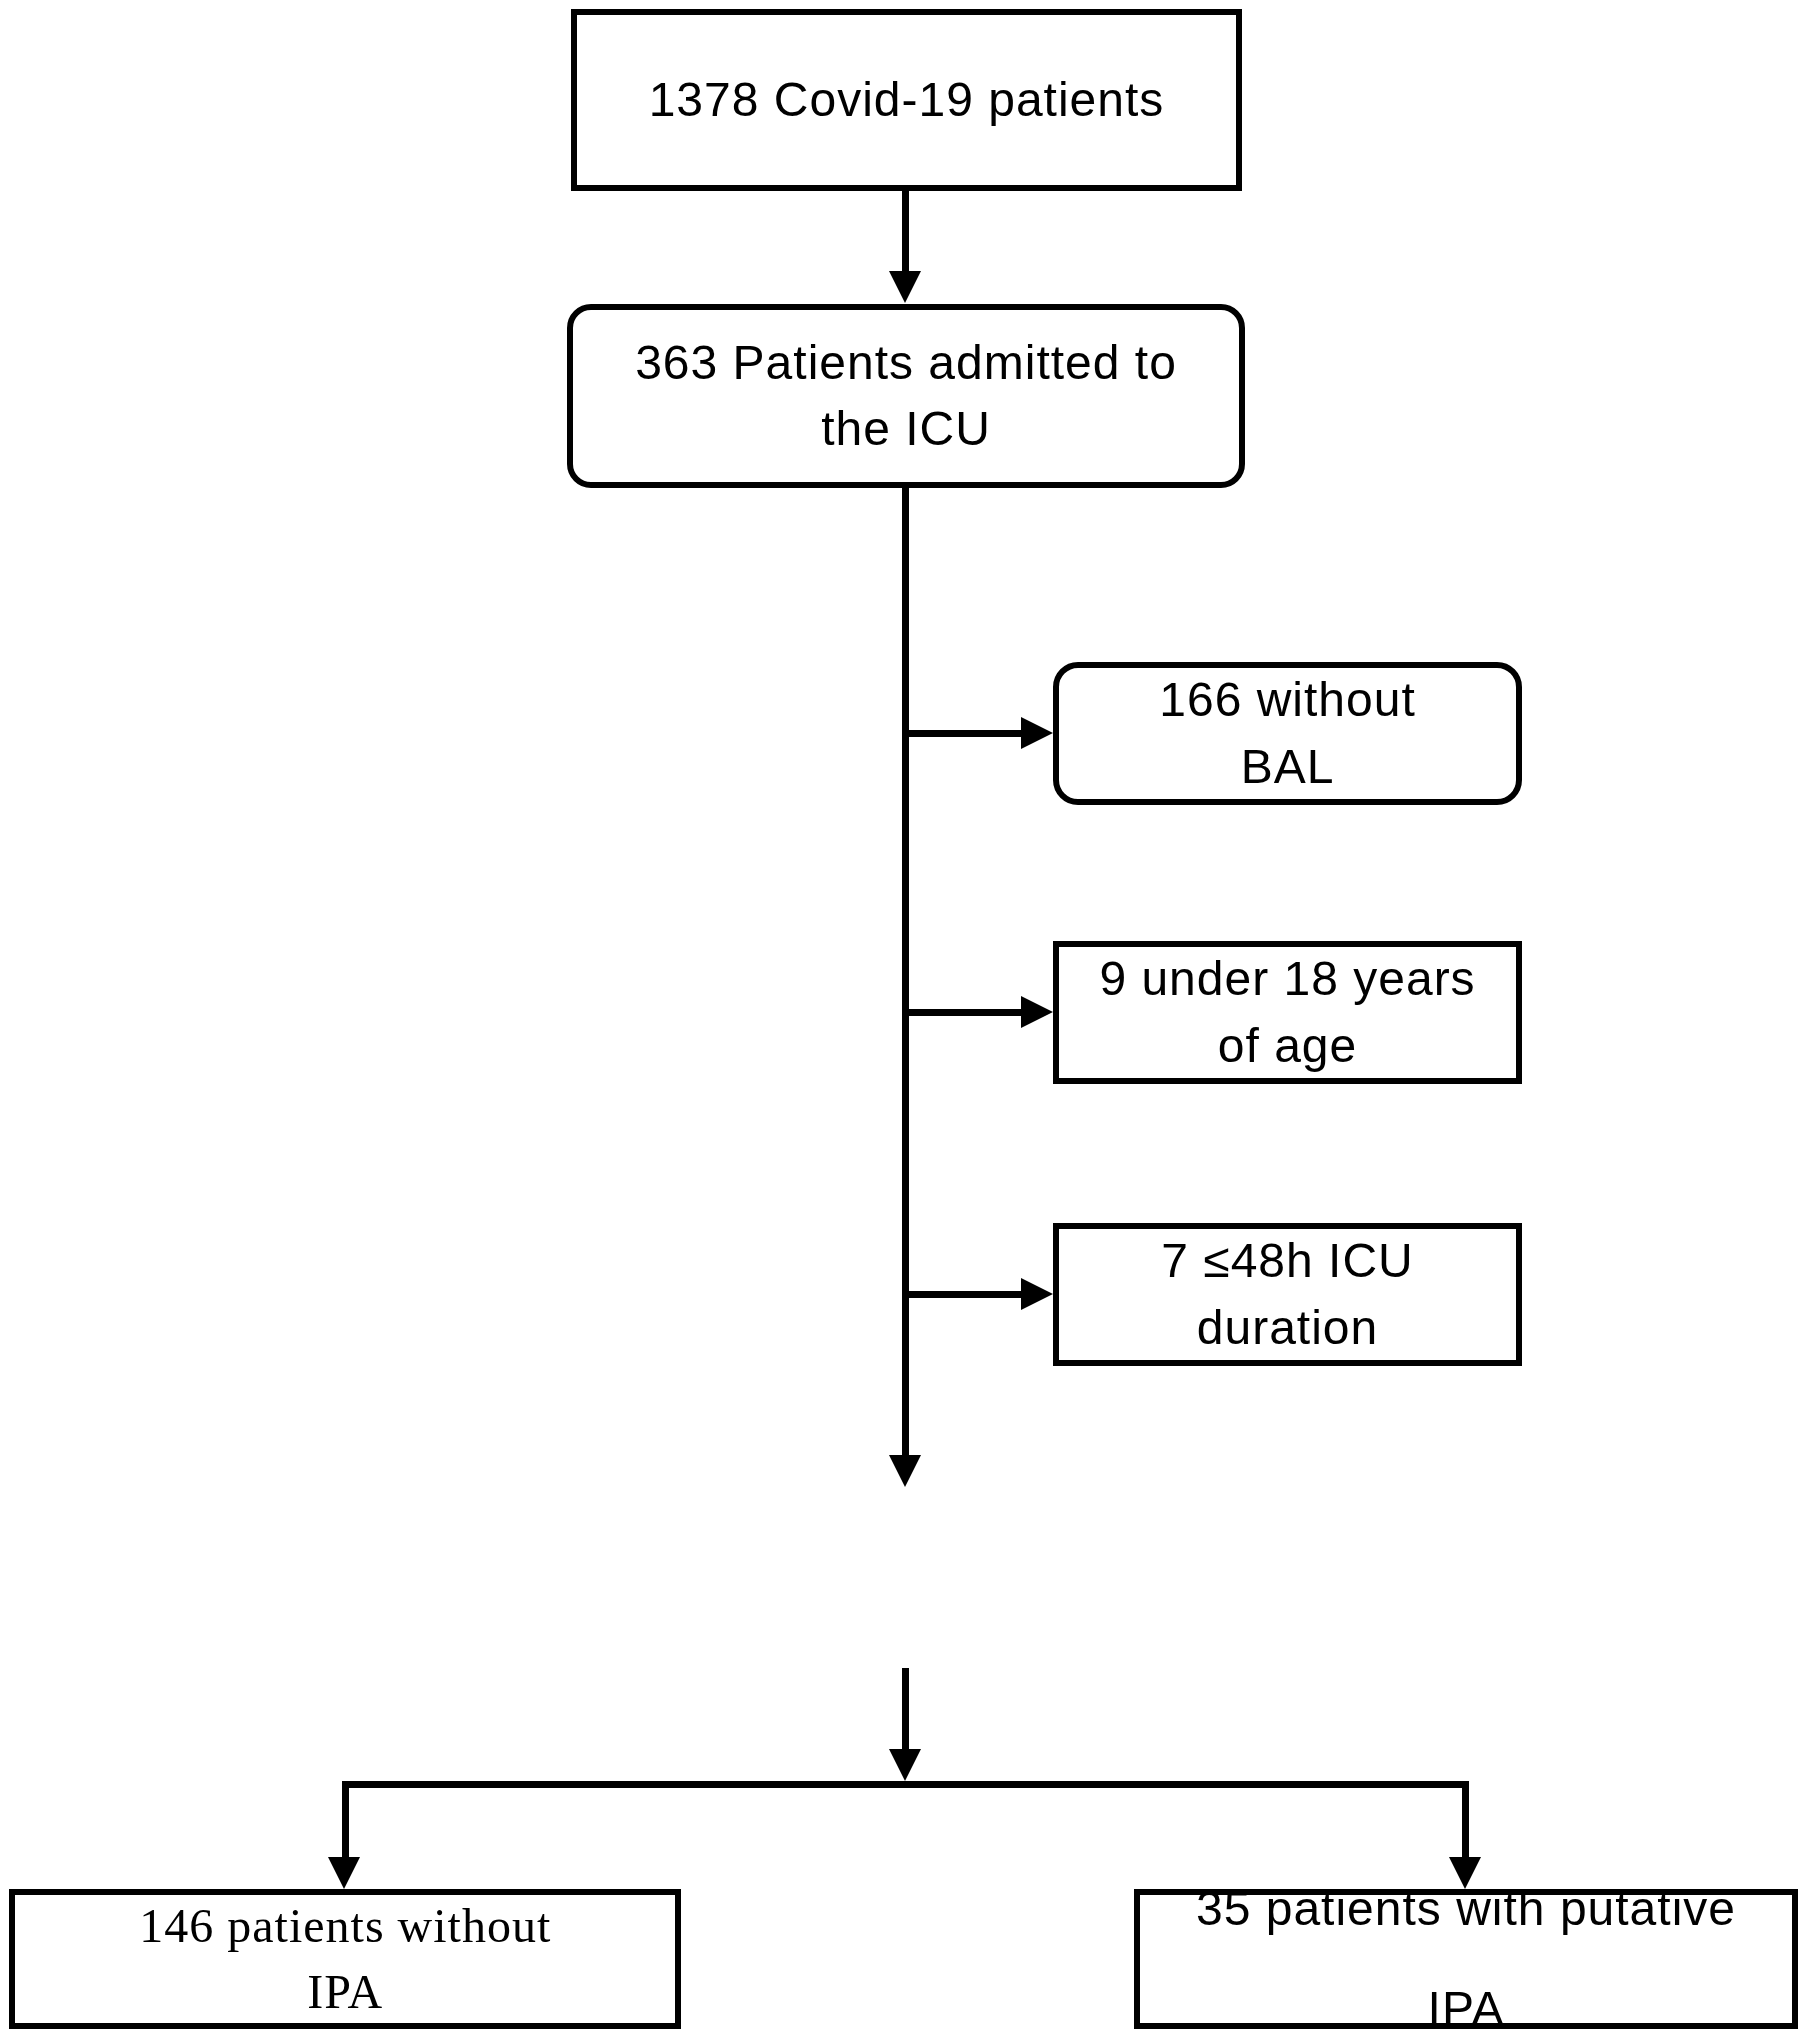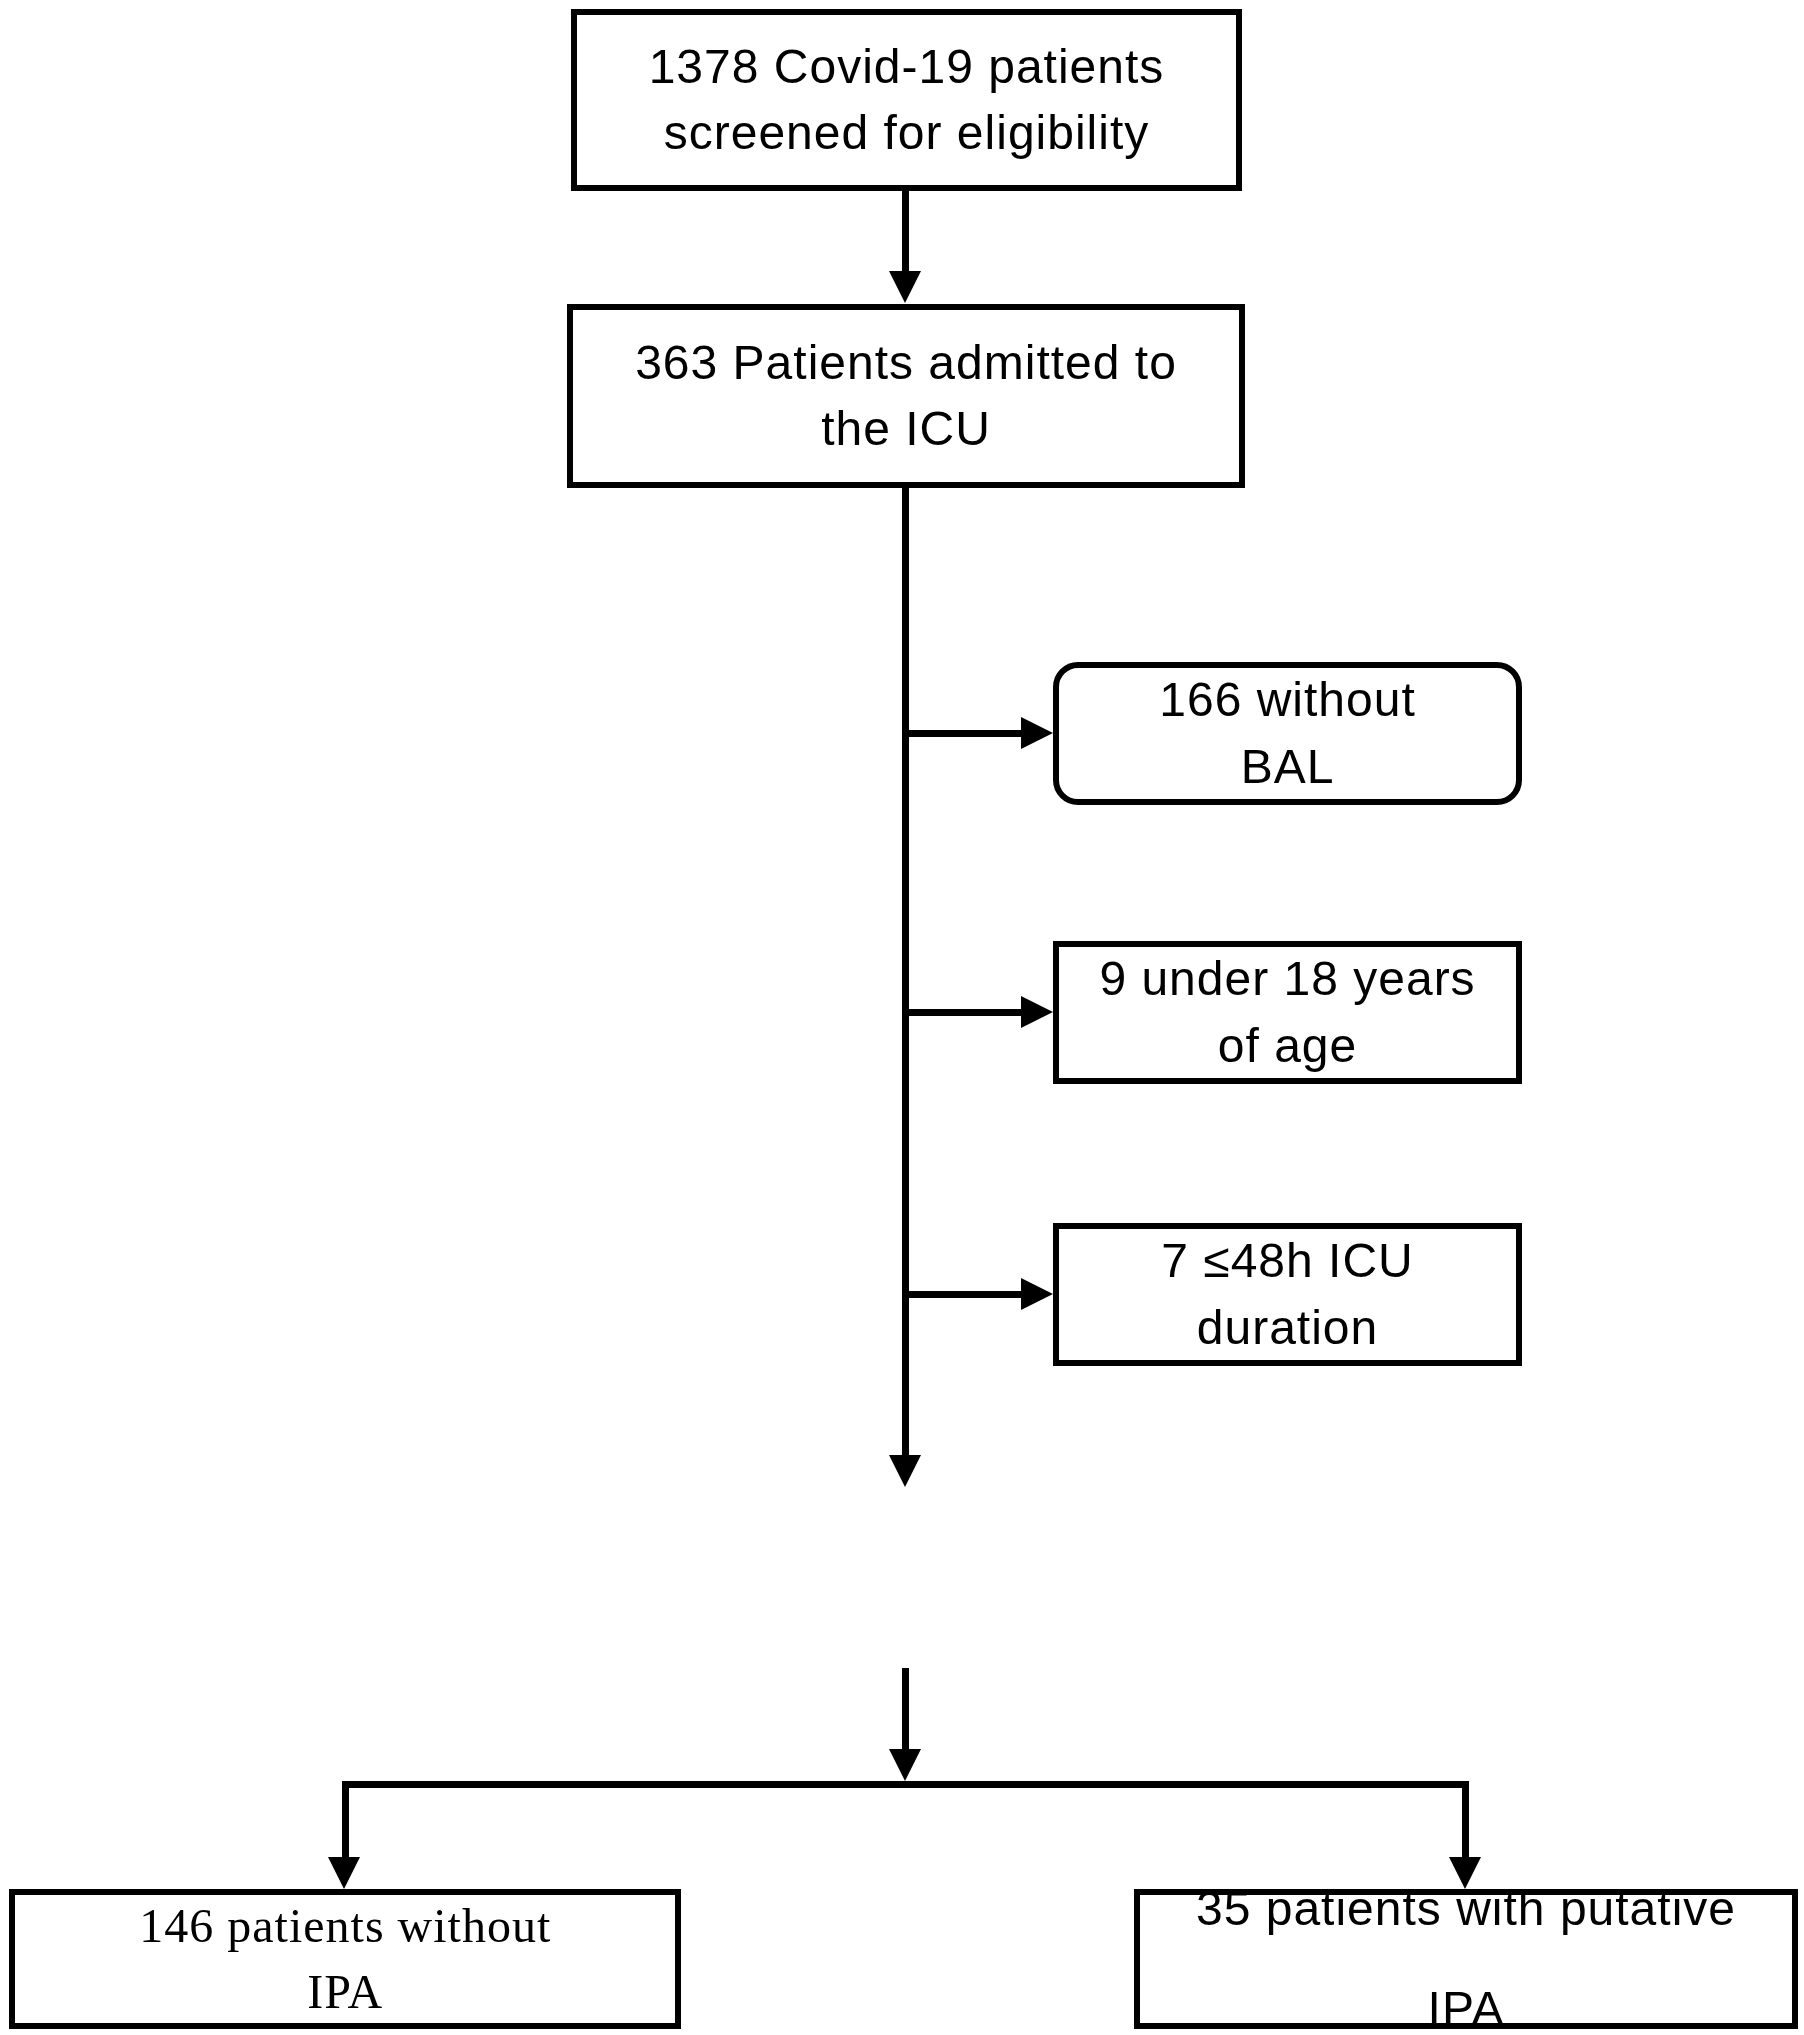--- a/index.html
+++ b/index.html
@@ -104,7 +104,6 @@
 
   <div class="box" id="box-screened">
     <div>1378 Covid-19 patients</div>
-    <div>screened for eligibility</div>
   </div>
 
   <div class="vline" id="arrow1-shaft"></div>

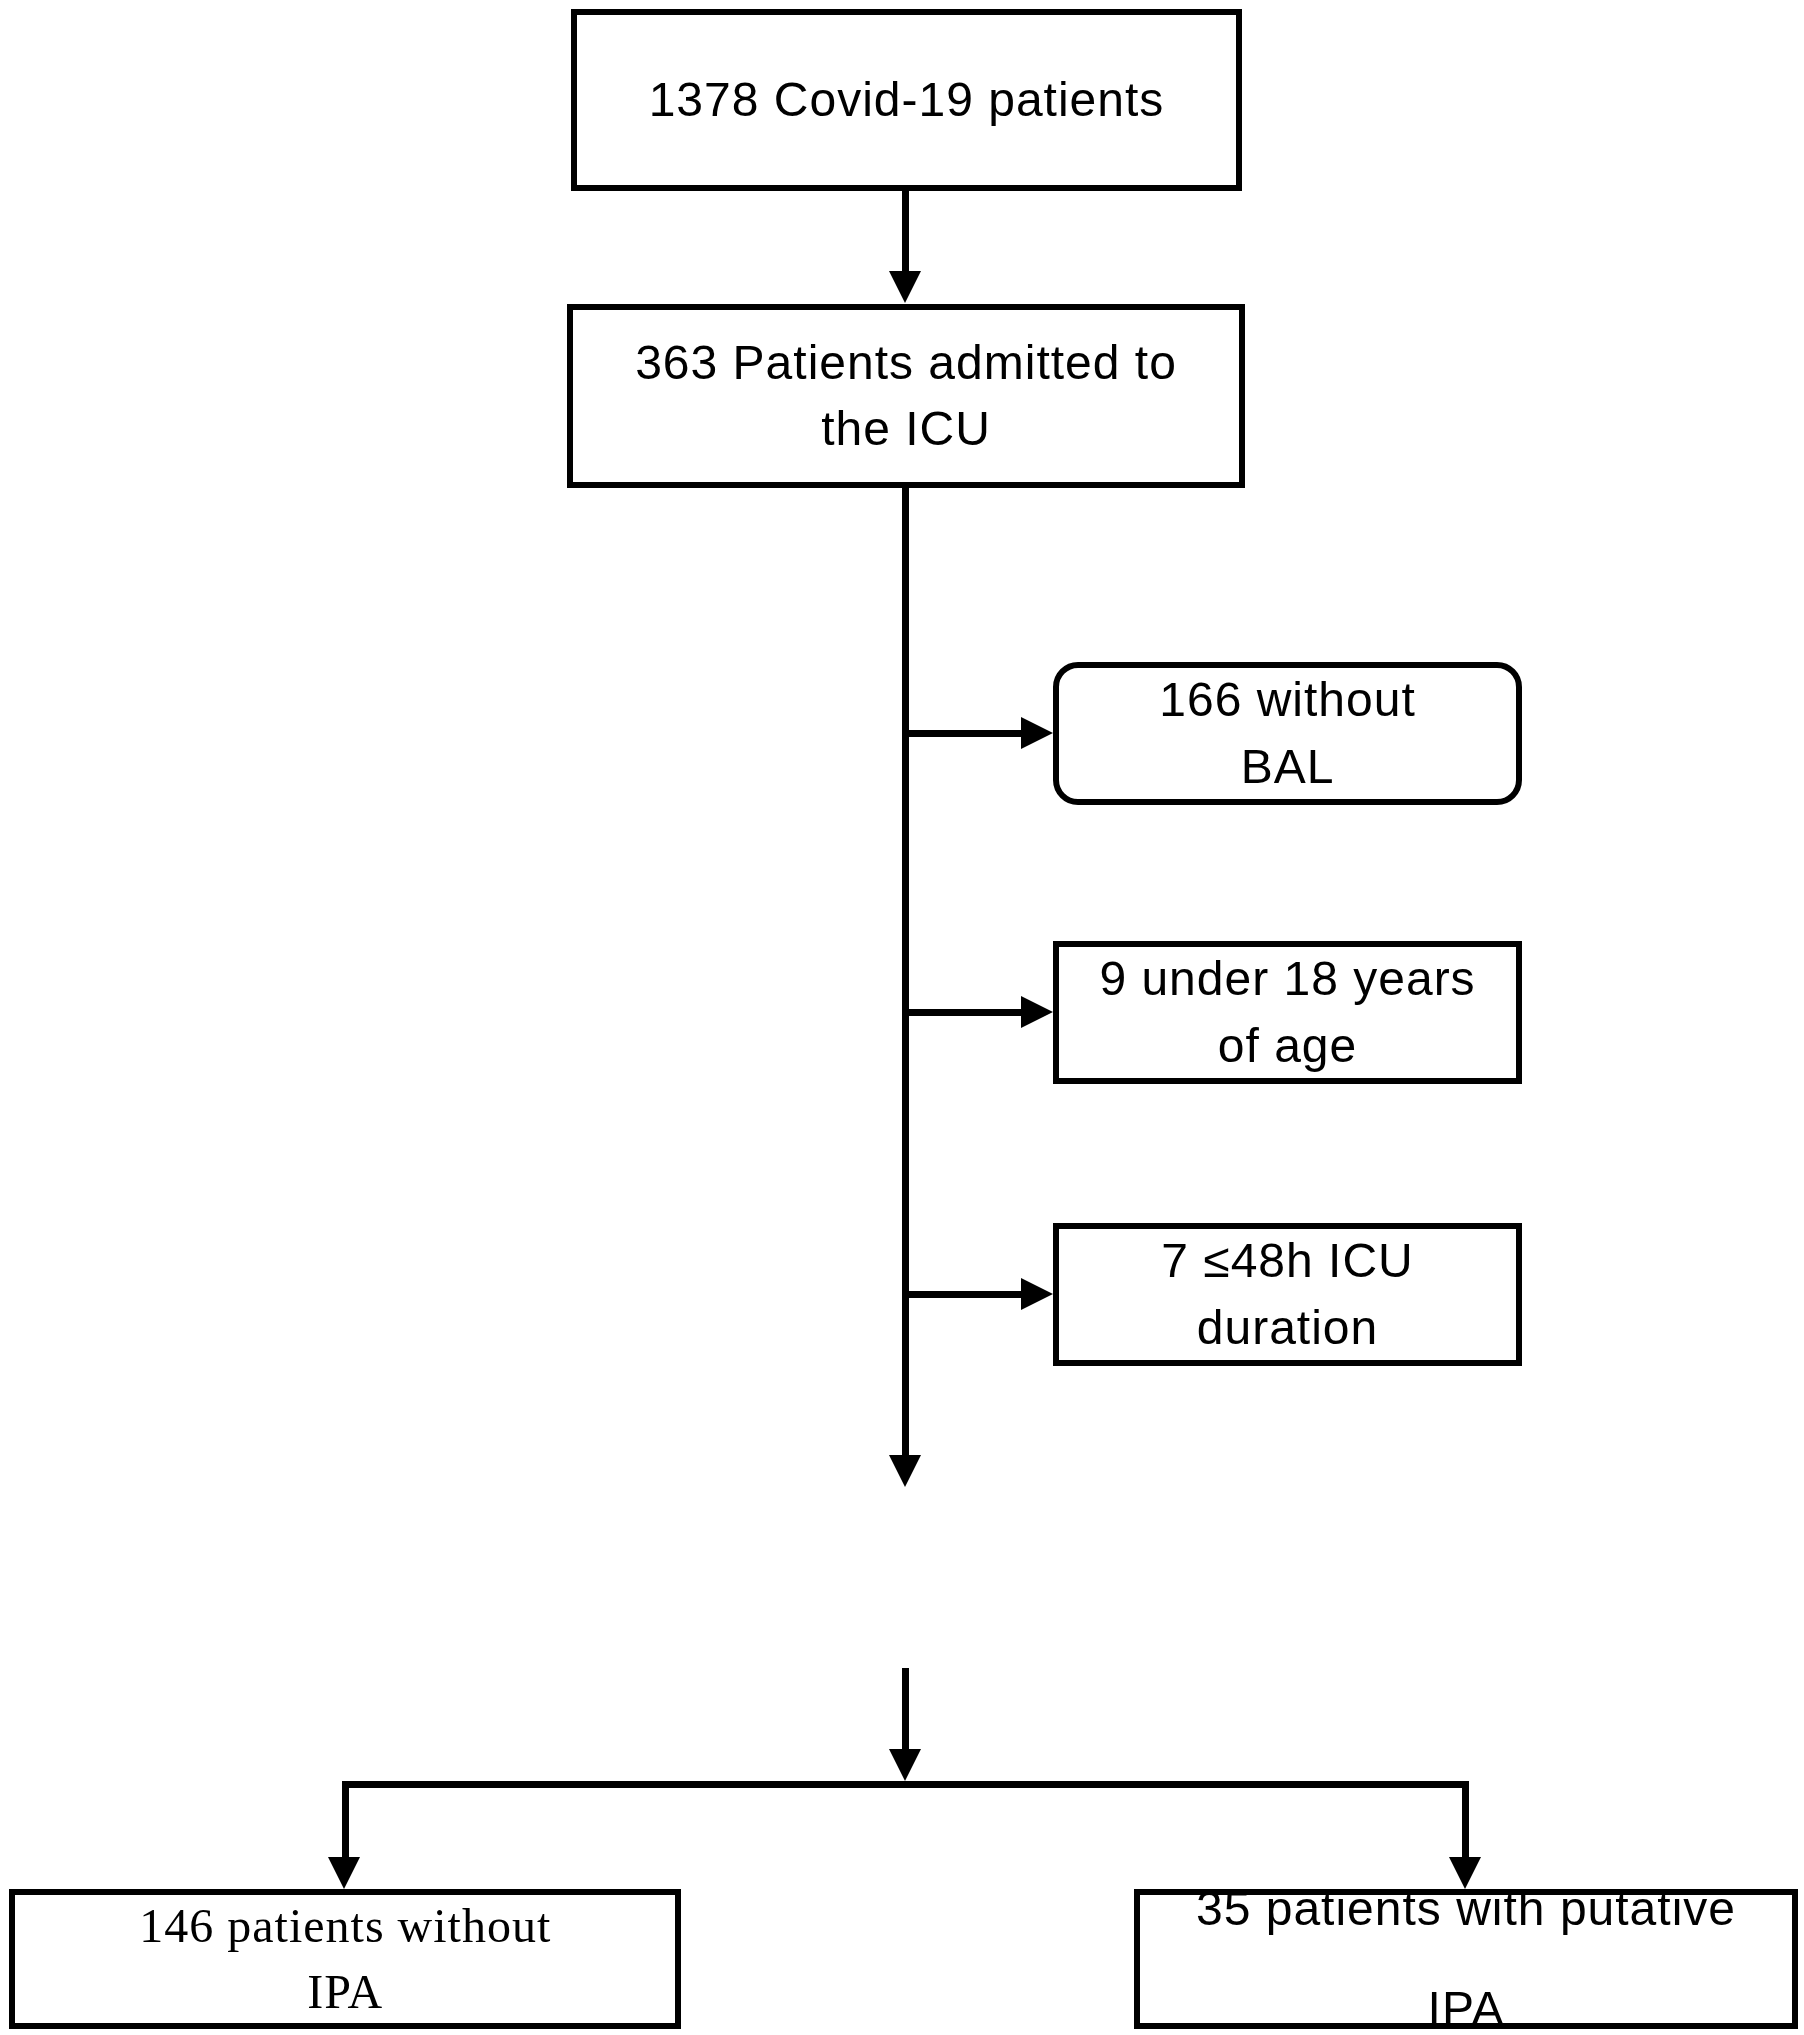--- a/index.html
+++ b/index.html
@@ -58,7 +58,7 @@
 
   
   #box-screened  { left: 571px; top: 8.8px;   width: 671px; height: 182px; }
-  #box-admitted  { left: 567px; top: 304px;  width: 678px; height: 184px; }
+  #box-admitted  { left: 567px; top: 304px;  width: 678px; height: 184px; border-radius: 24px; }
   #box-included  { left: 568px; top: 1487px; width: 676px; height: 183px; }
 
   

